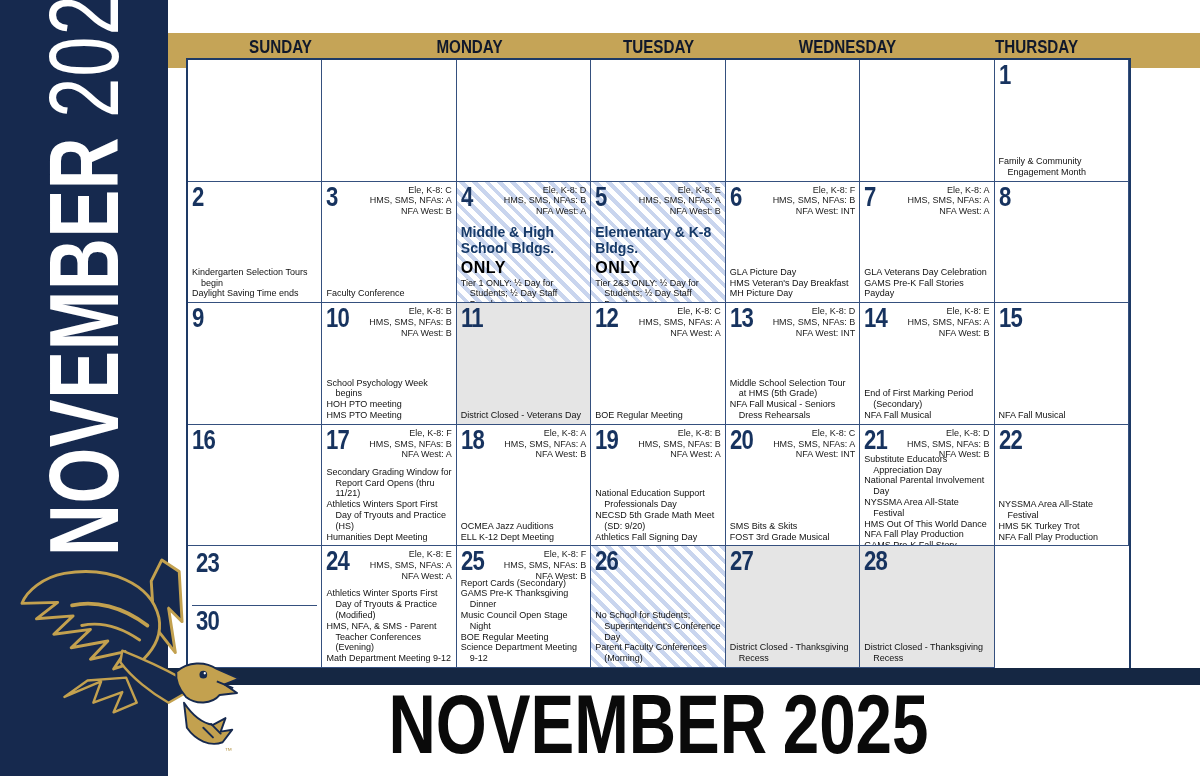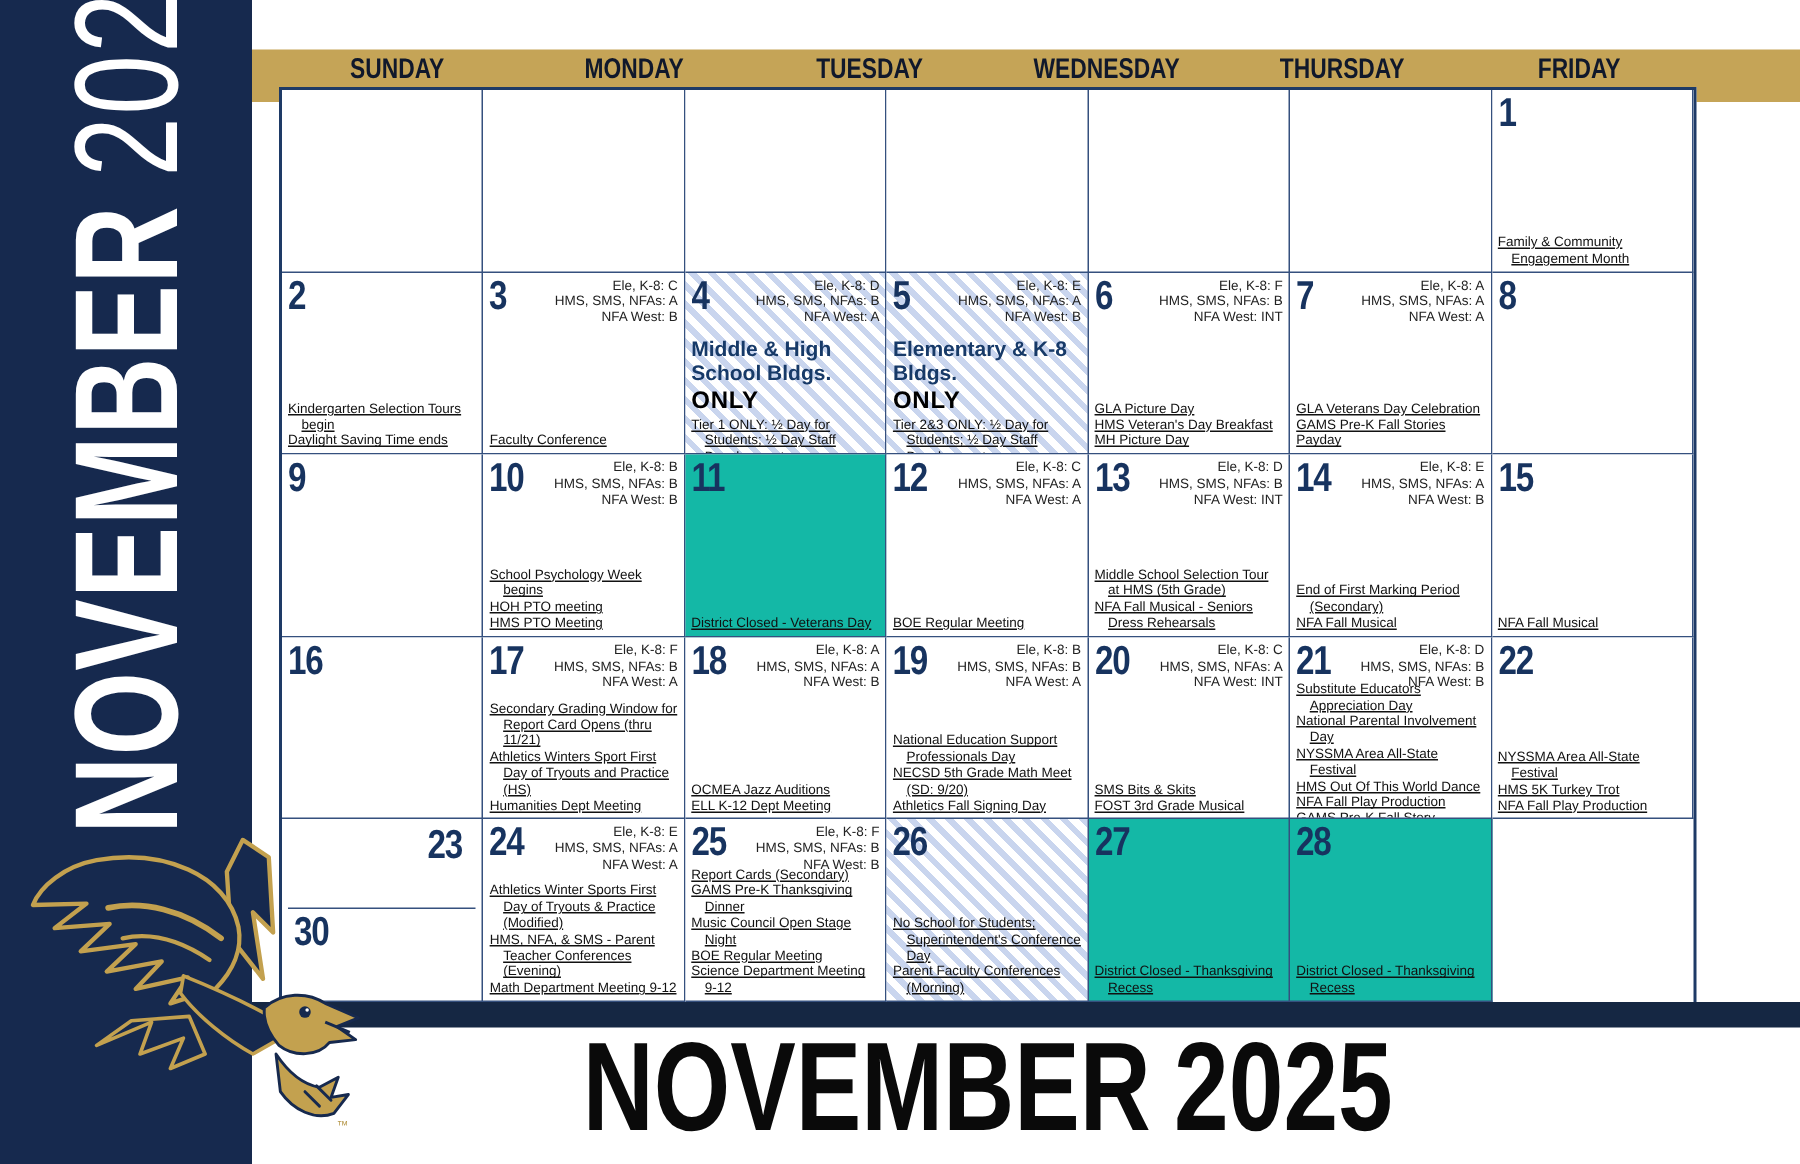--- a/index.html
+++ b/index.html
@@ -18,7 +18,7 @@
 
   
   .gold-bar{position:absolute;left:168px;top:33px;width:1032px;height:35px;background:#c5a457;}
-  .day-row{position:absolute;left:186px;top:36px;width:945px;height:29px;display:grid;grid-template-columns:repeat(6,1fr);align-items:center;z-index:2;}
+  .day-row{position:absolute;left:186px;top:36px;width:945px;height:29px;display:grid;grid-template-columns:repeat(5,1fr);align-items:center;z-index:2;}
   .day-head{text-align:center;font-weight:700;font-size:19px;color:#10182b;transform:scaleX(0.8);letter-spacing:0;}
 
   

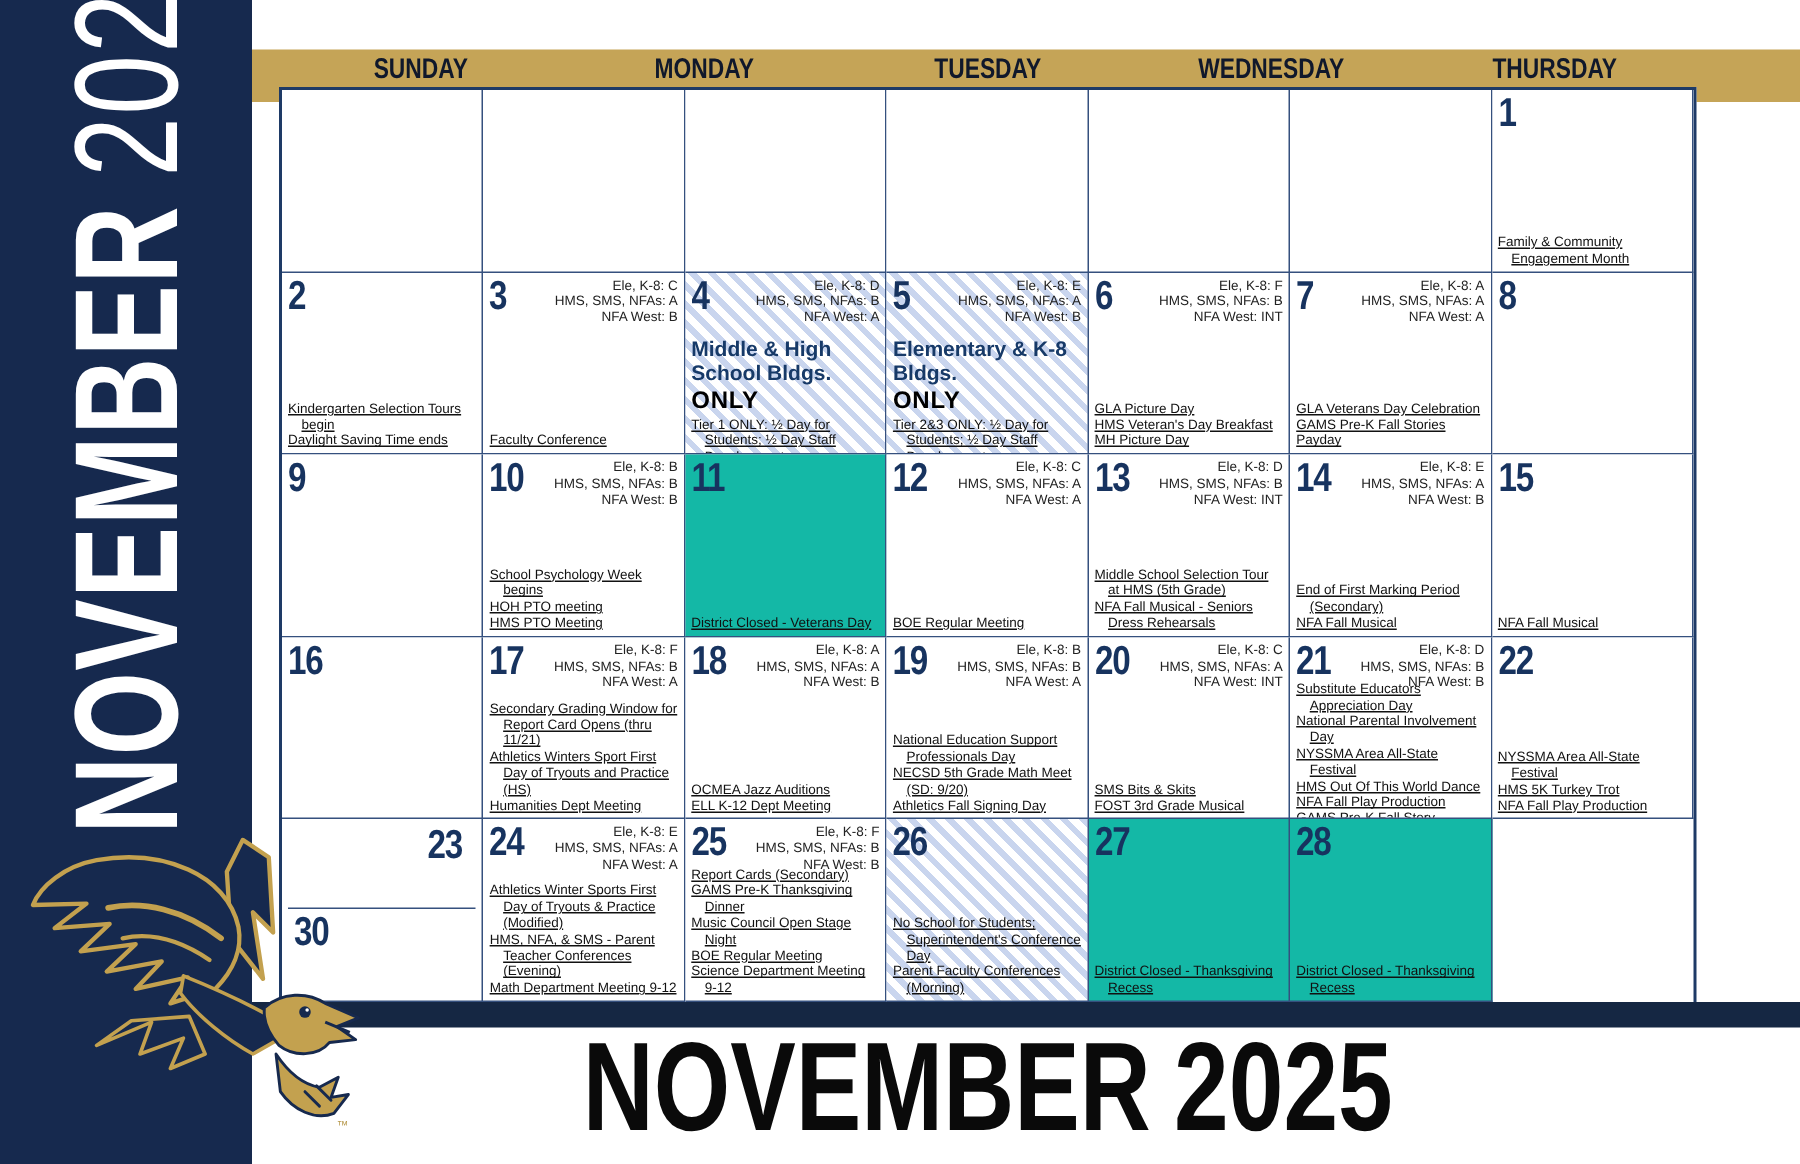--- a/index.html
+++ b/index.html
@@ -35,7 +35,7 @@
   .notice{margin-top:13px;text-align:left;color:#173a68;font-weight:700;font-size:14px;line-height:1.18;}
   .notice-only{color:#000;font-size:16px;margin-top:2px;letter-spacing:.5px;}
   .events{margin-top:auto;font-size:9px;line-height:1.2;color:#111;}
-  .event{padding-left:9px;text-indent:-9px;text-decoration:underline;}
+  .event{padding-left:9px;text-indent:-9px;}
   .half{flex:1 1 50%;position:relative;padding:2px 4px;box-sizing:border-box;}
   .half-top{border-bottom:1.5px solid #35507e;text-align:right;}
 

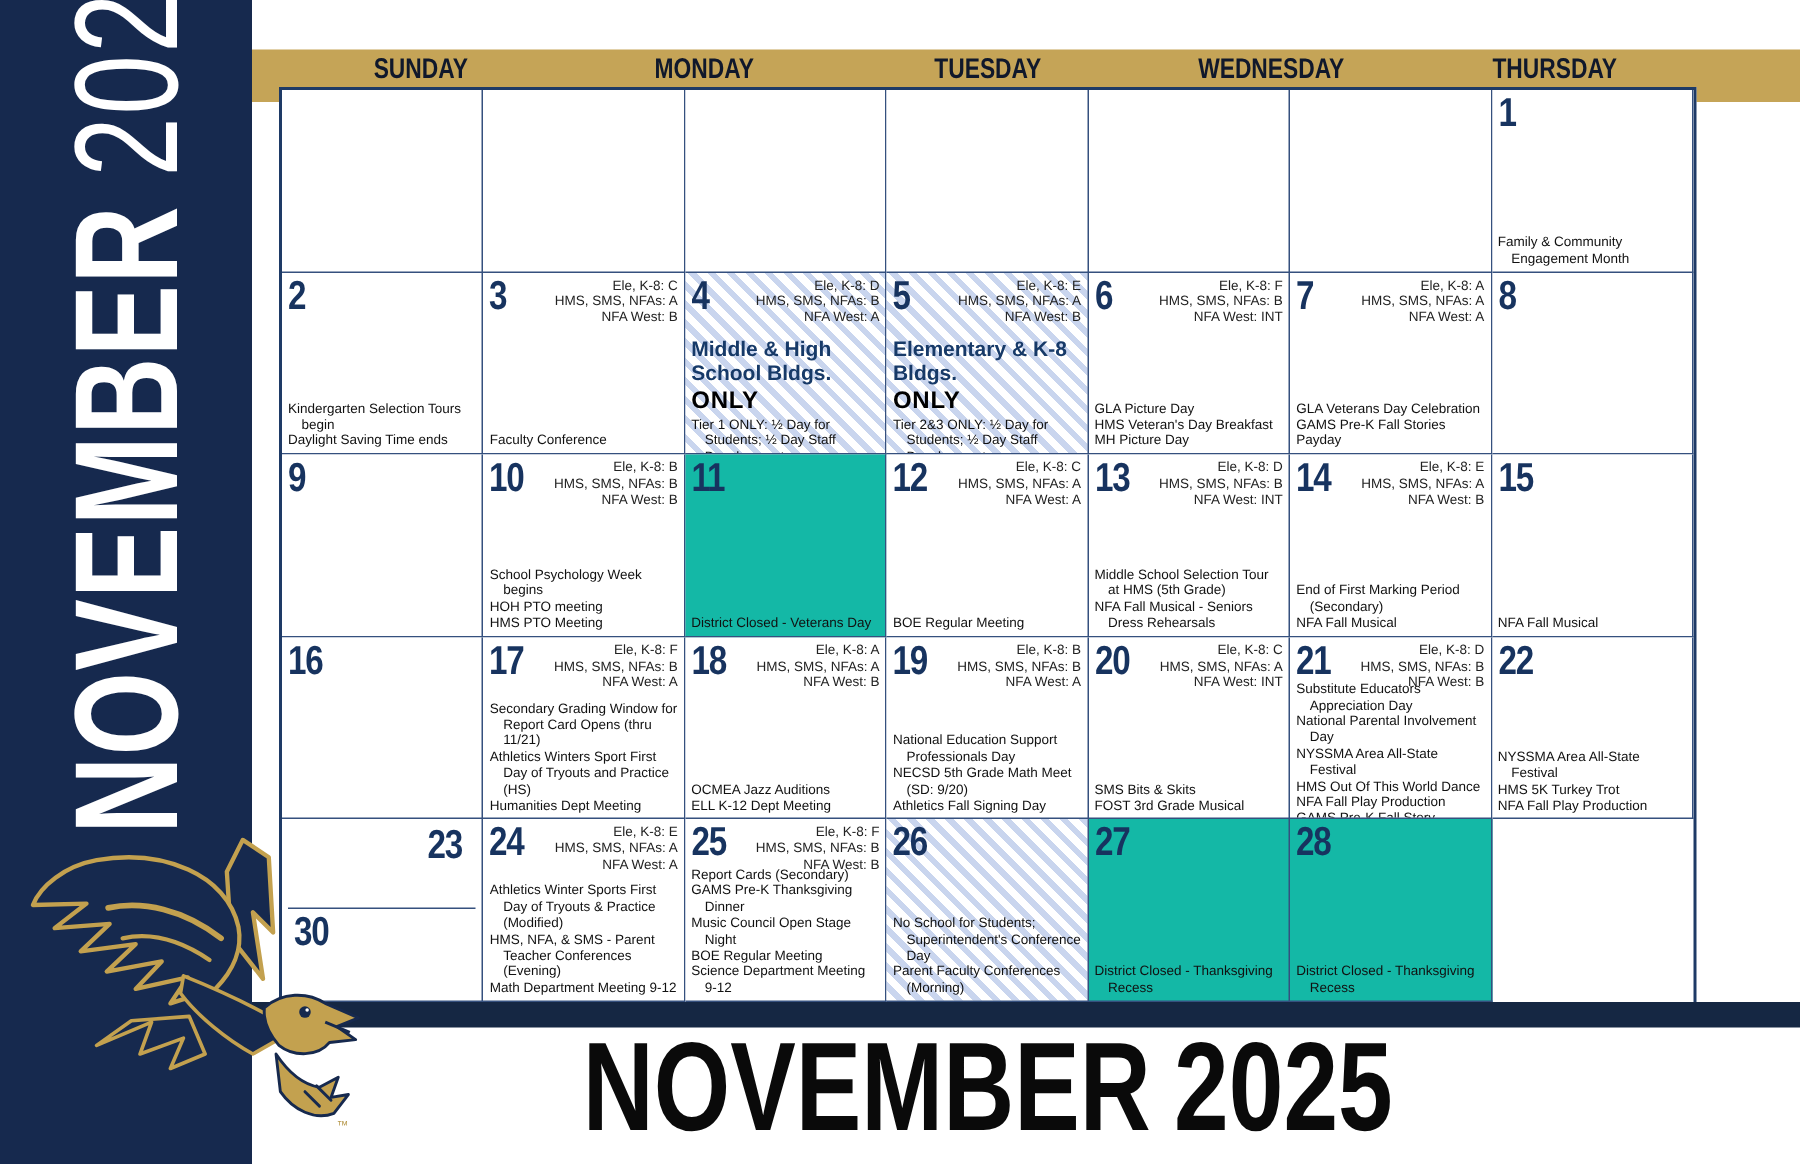--- a/index.html
+++ b/index.html
@@ -28,7 +28,7 @@
   .cell{position:relative;background:#fff;border-right:1.5px solid #35507e;border-bottom:1.5px solid #35507e;
         display:flex;flex-direction:column;padding:2px 4px 3px;box-sizing:border-box;overflow:hidden;}
   .cell.striped{background:repeating-linear-gradient(45deg,#fff 0,#fff 5px,#c9d5ee 5px,#c9d5ee 9px);}
-  .cell.blue{background:#14b8a6;}
+  .cell.blue{background:#e5e5e5;}
   .num{display:inline-block;font-weight:700;font-size:27px;line-height:1;color:#17335f;
        transform:scaleX(0.82);transform-origin:left top;letter-spacing:-1px;}
   .codes{position:absolute;top:3px;right:4px;text-align:right;font-size:9px;line-height:1.2;color:#222;}

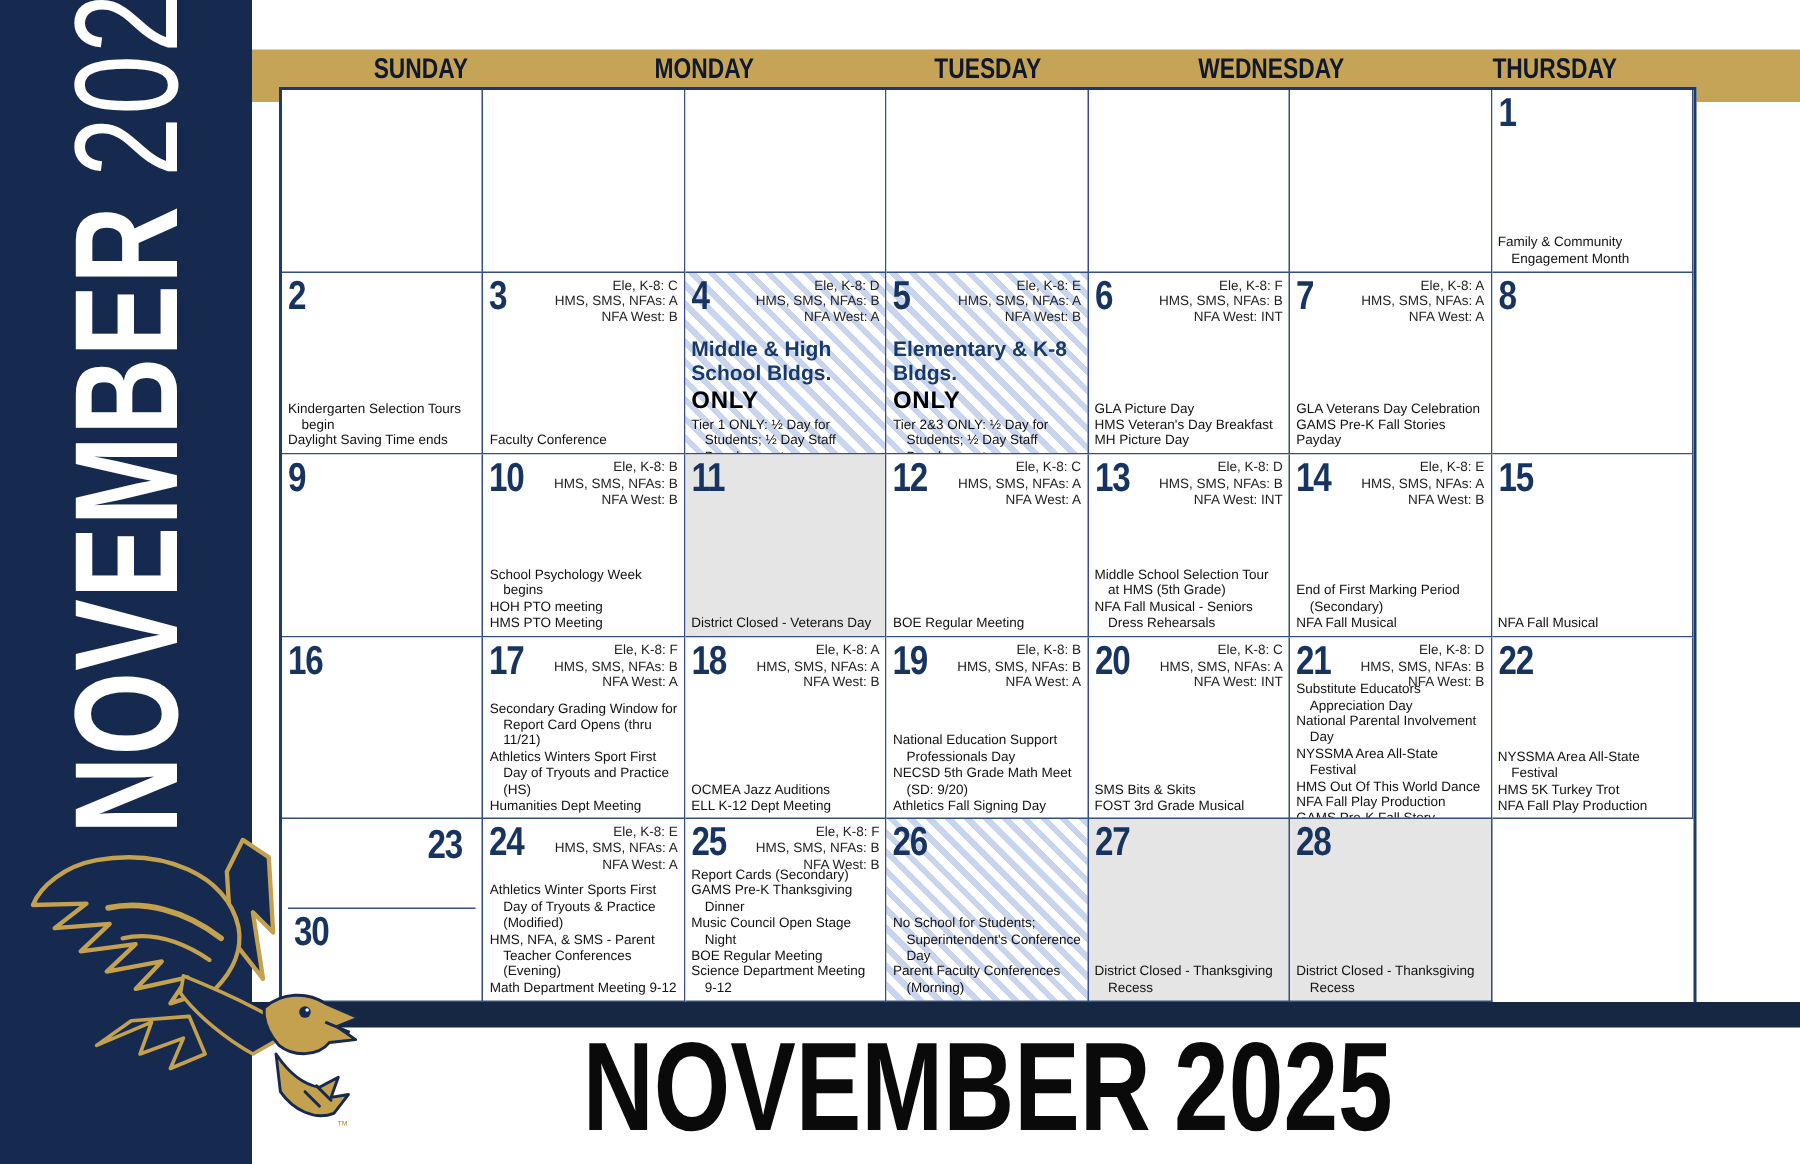--- a/index.html
+++ b/index.html
@@ -37,7 +37,7 @@
   .events{margin-top:auto;font-size:9px;line-height:1.2;color:#111;}
   .event{padding-left:9px;text-indent:-9px;}
   .half{flex:1 1 50%;position:relative;padding:2px 4px;box-sizing:border-box;}
-  .half-top{border-bottom:1.5px solid #35507e;text-align:right;}
+  .half-top{border-bottom:1.5px solid #35507e;}
 
   
   .bottom-bar{position:absolute;left:168px;top:668px;width:1032px;height:17px;background:#152743;z-index:4;}

